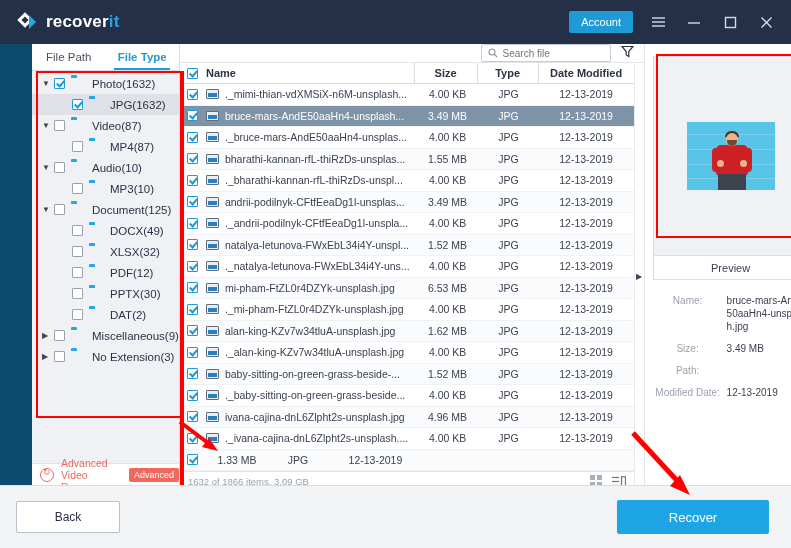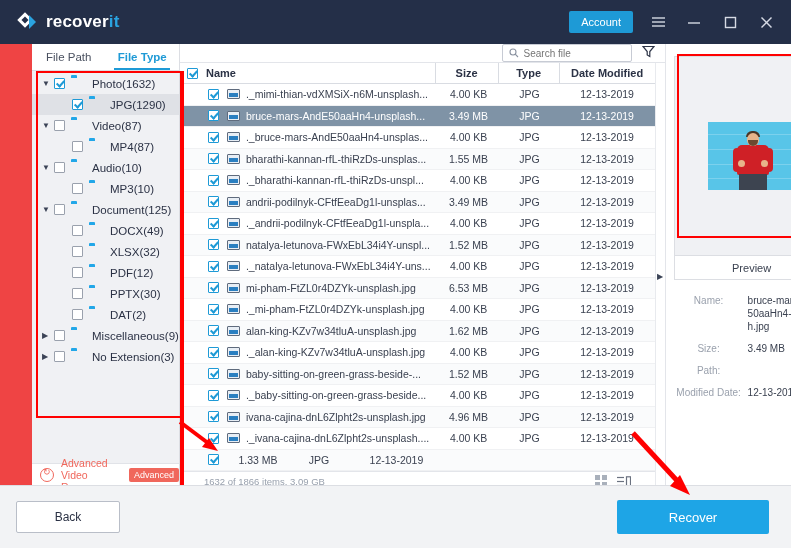--- a/index.html
+++ b/index.html
@@ -8,7 +8,7 @@
     font-family: "Liberation Sans", sans-serif;
     background: #fff; overflow: hidden;
   }
-  .app { position: relative; width: 791px; height: 548px; background: #ef4444; }
+  .app { position: relative; width: 791px; height: 548px; background: #0c4a6e; }
 
   
   .titlebar {

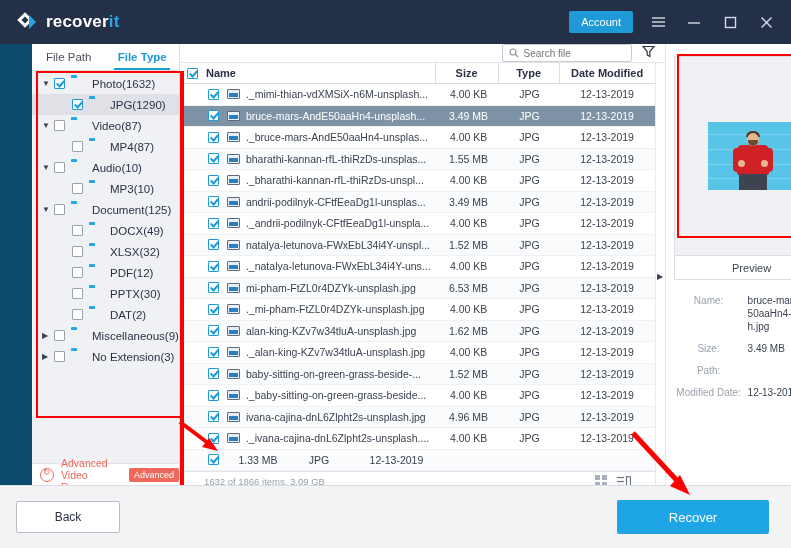--- a/index.html
+++ b/index.html
@@ -86,7 +86,7 @@
            background: #fff; font-size: 11px; font-weight: bold; color: #2b3245; }
   .rows { flex: 1; overflow: hidden; }
   .frow { height: 21.5px; display: flex; align-items: center; font-size: 10.5px; color: #3a4150;
-          border-bottom: 1px solid #f0f1f3; cursor: pointer; padding-left: 21px; }
+          border-bottom: 1px solid #f0f1f3; cursor: pointer; }
   .frow:nth-child(even) { background: #fafbfc; }
   .frow.sel { background: #7f93a6; color: #fff; }
   .c-chk { width: 26px; display: flex; justify-content: center; flex: 0 0 26px; }

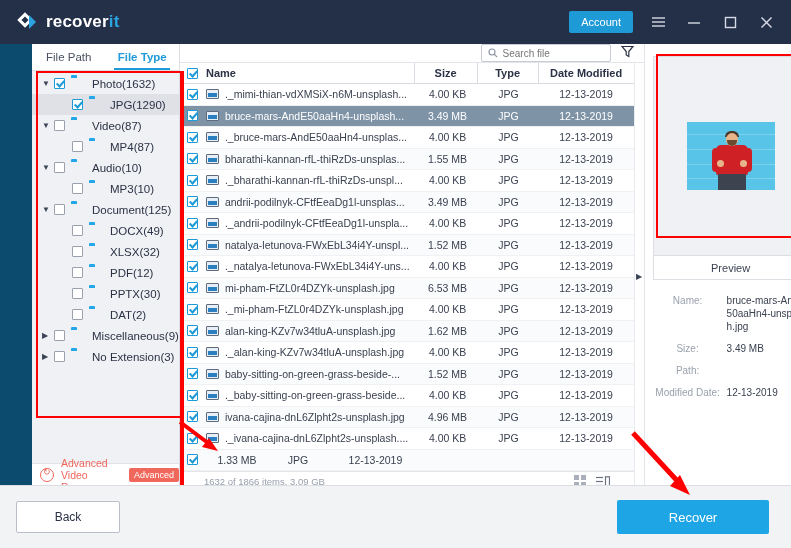--- a/index.html
+++ b/index.html
@@ -233,7 +233,7 @@
             <span class="chev"></span>
             <span class="cbox on"></span>
             <span class="ticon"><span class="folder"></span></span>
-            <span class="tlabel">JPG(1290)</span>
+            <span class="tlabel">JPG(1632)</span>
           </div>
           <div class="tnode">
             <span class="chev open"></span>

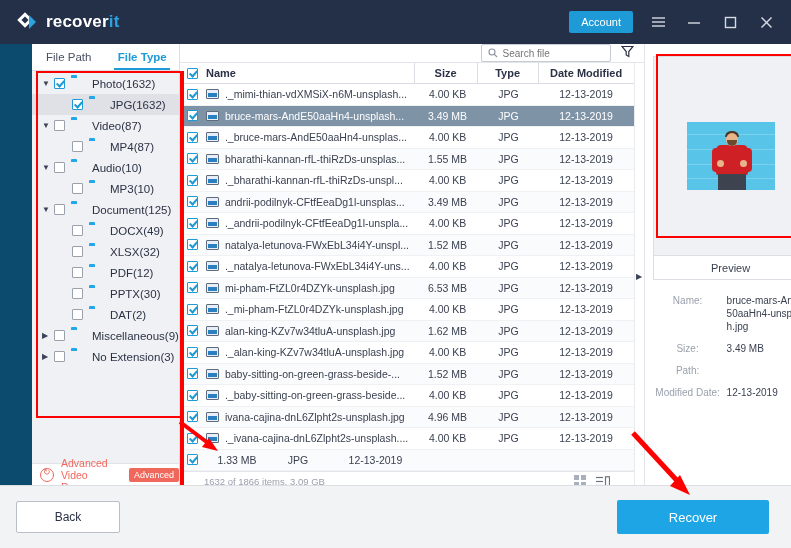--- a/index.html
+++ b/index.html
@@ -107,7 +107,7 @@
   .frow.sel .hchk { background: #fff; }
   .hsep { width: 1px; height: 21px; background: #d9dce2; }
   .statusbar { height: 19px; display: flex; align-items: center; justify-content: space-between;
-               padding: 0 24px; font-size: 9.5px; color: #98a0ad;
+               padding: 0 8px; font-size: 9.5px; color: #98a0ad;
                border-top: 1px solid #e3e5ea; background: #fff; }
   .view-ics { display: flex; gap: 10px; align-items: center; }
   .grid-ic { display: grid; grid-template-columns: 5px 5px; grid-template-rows: 5px 5px; gap: 2px; cursor: pointer; }

